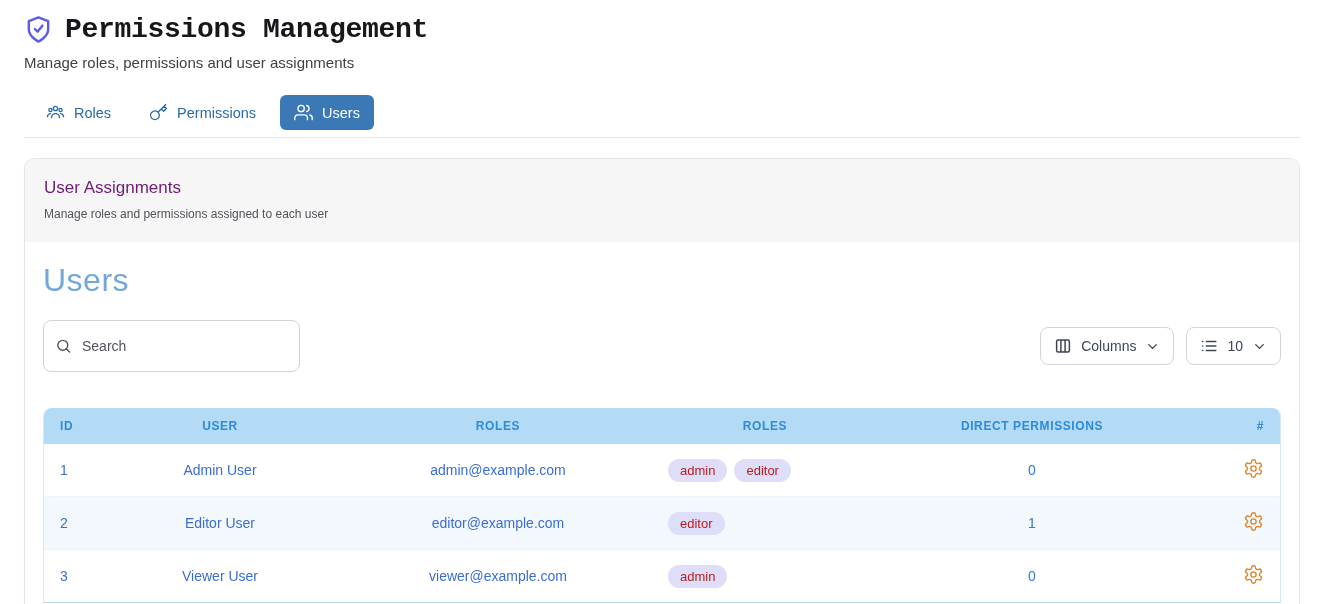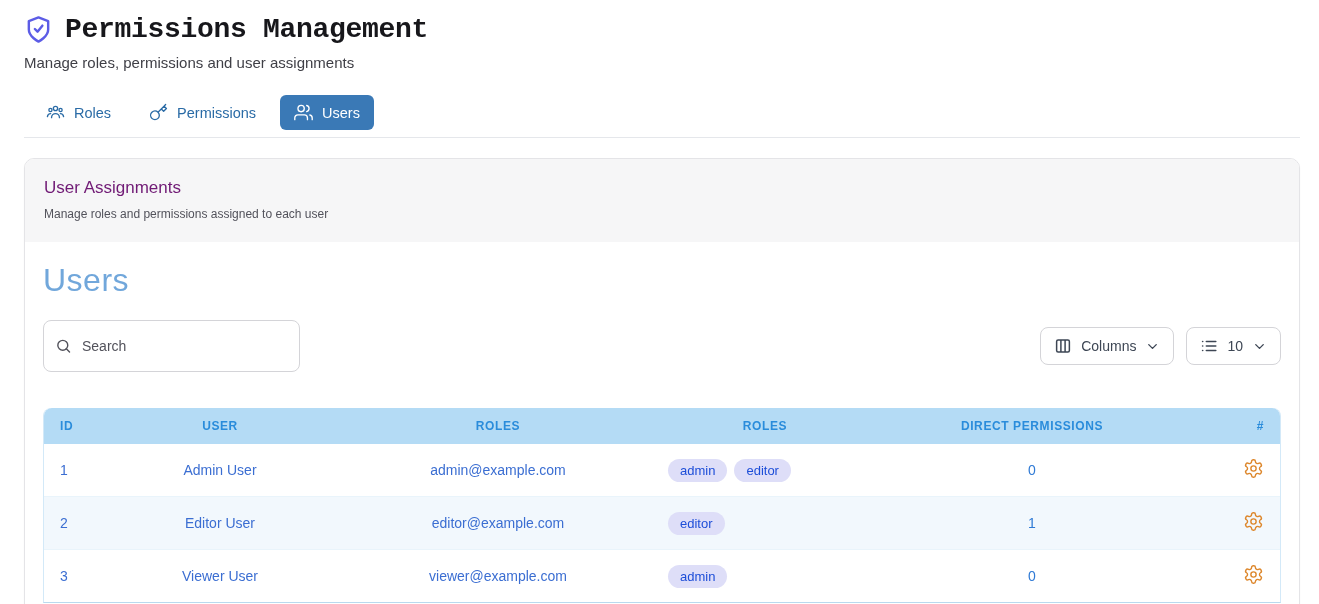--- a/index.html
+++ b/index.html
@@ -58,7 +58,7 @@
   tbody tr:last-child td { border-bottom:none; }
   .ta-c { text-align:center; } .ta-l { text-align:left; } .ta-r { text-align:right; }
   .num { color:#2f7ad5; }
-  .badge { display:inline-block; padding:4px 12px; border-radius:999px; background:#dedef8; color:#1d4ed8;
+  .badge { display:inline-block; padding:4px 12px; border-radius:999px; background:#dedef8; color:#b91c1c;
            font-size:13px; margin-right:7px; }
   .gear-btn { background:none; border:none; cursor:pointer; padding:0; line-height:0; }
   .gear-btn svg { width:21px; height:21px; color:#dd872c; }

